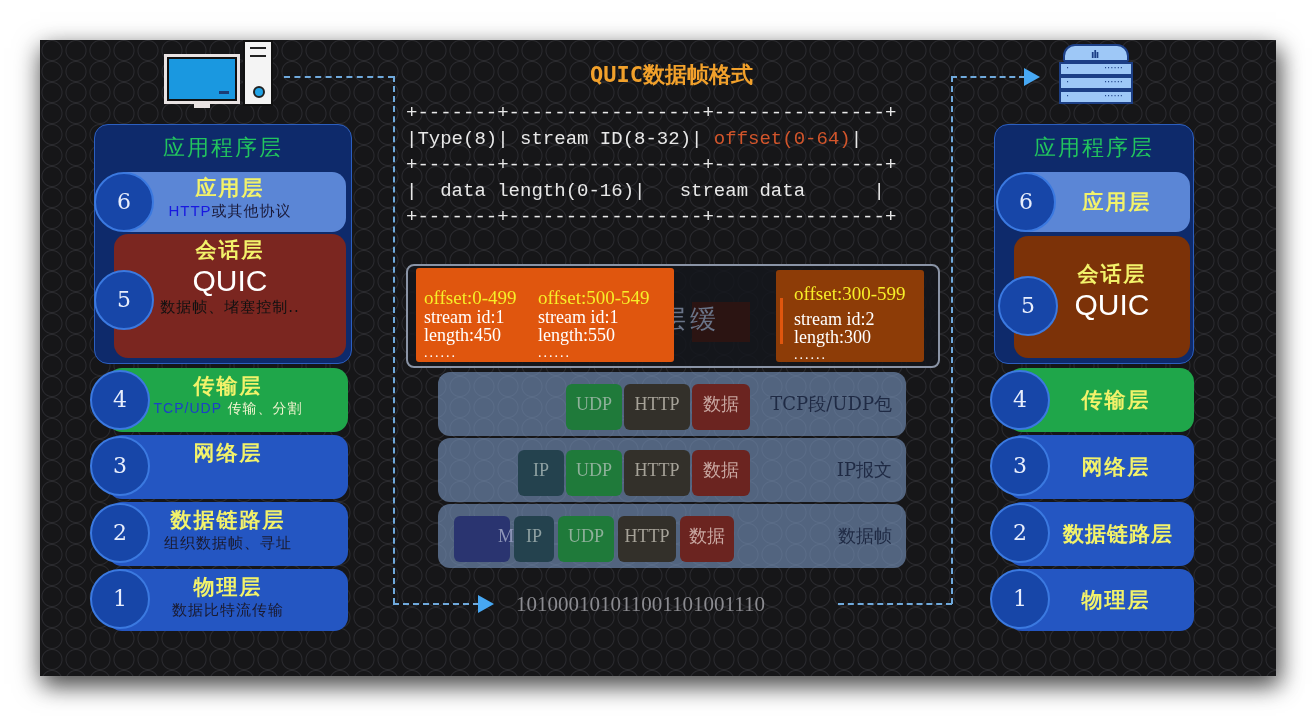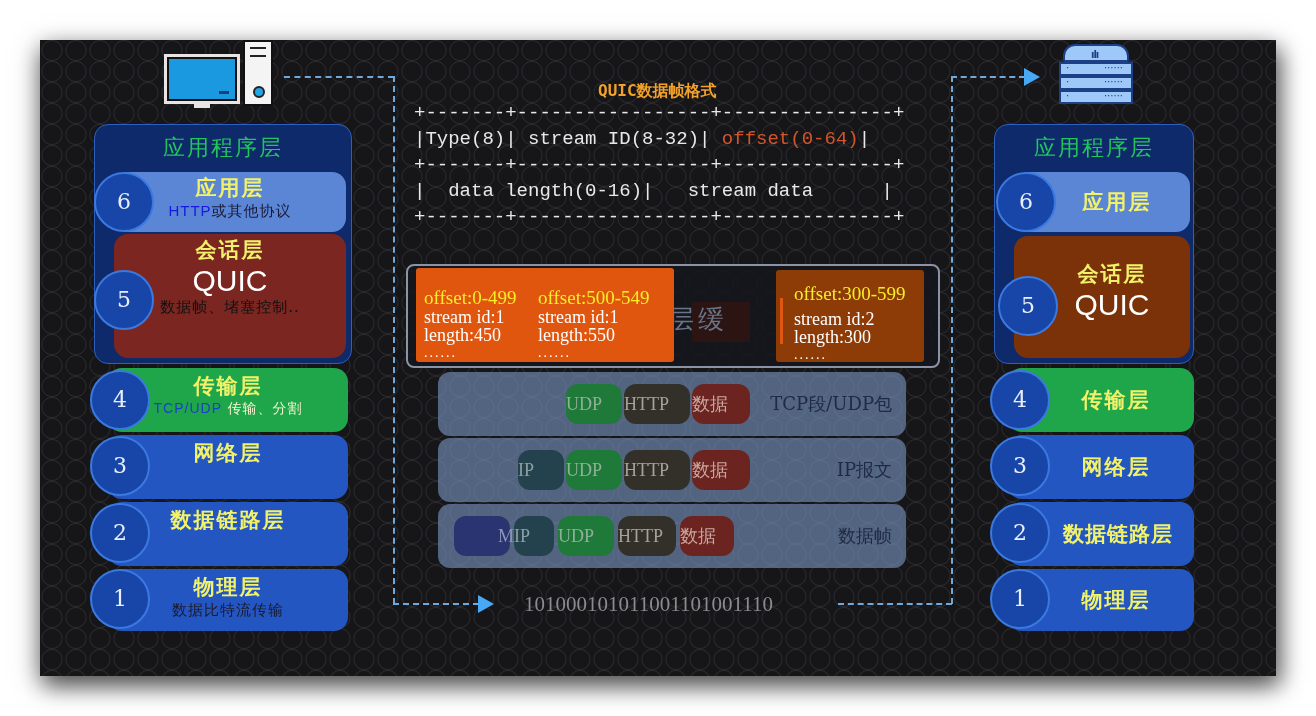--- a/index.html
+++ b/index.html
@@ -15,7 +15,7 @@
     box-shadow: 0 8px 24px rgba(0,0,0,0.55), 6px 10px 20px rgba(0,0,0,0.35);
     overflow: hidden;
   }
-  .abs { position: absolute; padding-left: 8px; }
+  .abs { position: absolute; }
 
   
   .monitor { left: 124px; top: 14px; width: 76px; height: 50px; background: #111; border: 3px solid #e9e3e3; }

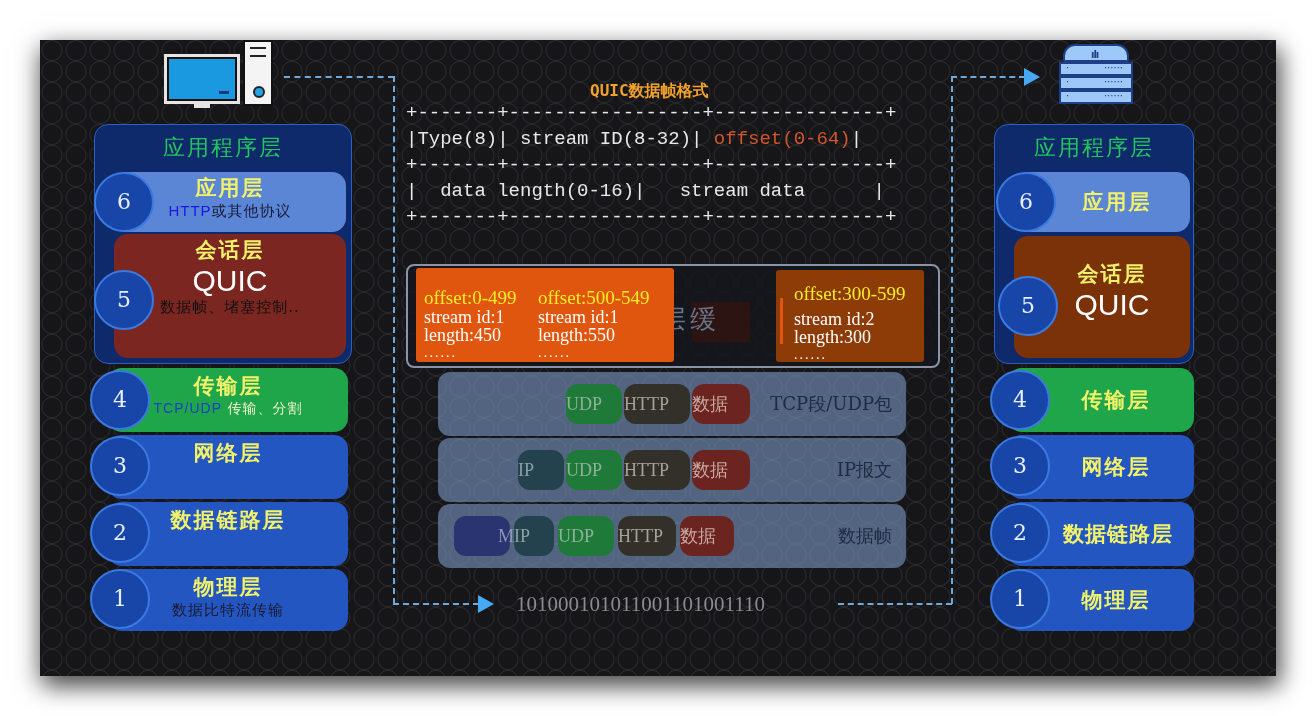--- a/index.html
+++ b/index.html
@@ -63,7 +63,7 @@
   .quic-big { display: block; color: #ffffff; font-size: 30px; font-family: "Liberation Sans", sans-serif; line-height: 34px; }
 
   
-  .fmt-title { left: 550px; top: 41px; color: #f2a12b; font-size: 16px; font-weight: bold; font-family: "DejaVu Sans Mono", monospace; }
+  .fmt-title { left: 550px; top: 20px; color: #f2a12b; font-size: 22px; font-weight: bold; font-family: "DejaVu Sans Mono", monospace; }
   .ascii { left: 366px; top: 60px; color: #e8e8e8; font-family: "Liberation Mono", monospace; font-size: 19px; line-height: 26px; white-space: pre; }
   .ascii .orange { color: #d2552b; }
 

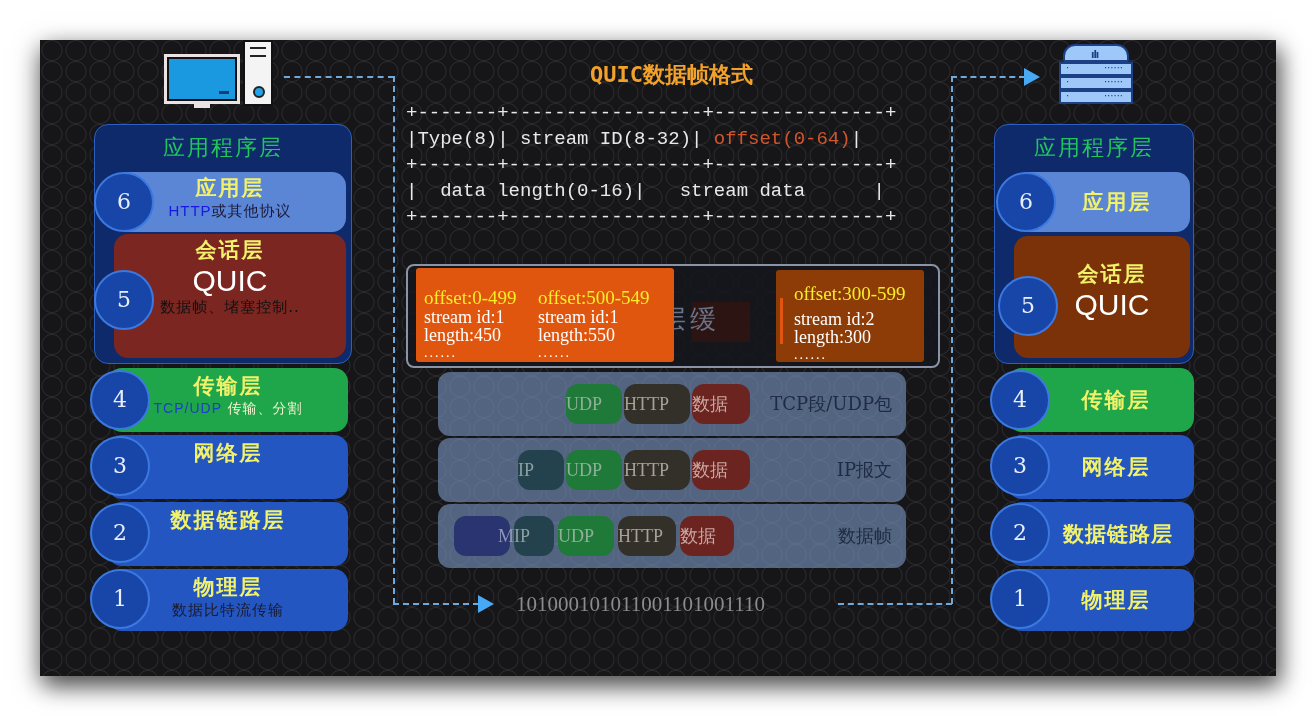--- a/index.html
+++ b/index.html
@@ -81,7 +81,7 @@
 
   
   .enc-row { position: absolute; left: 398px; width: 468px; height: 64px; background: rgba(120,148,190,0.62); border-radius: 12px; }
-  .pkt { position: absolute; top: 12px; height: 40px; line-height: 40px; text-align: left; font-family: "Liberation Serif", serif; font-size: 18px; color: #a9b2a0; border-radius: 12px; }
+  .pkt { position: absolute; top: 12px; height: 46px; line-height: 40px; text-align: center; font-family: "Liberation Serif", serif; font-size: 18px; color: #a9b2a0; border-radius: 6px; }
   .pkt-mac { background: #2a3470; color: #8d95b8; }
   .pkt-ip { background: #24424e; color: #8ea0a2; }
   .pkt-udp { background: #1f7a3a; color: #8fb19a; }

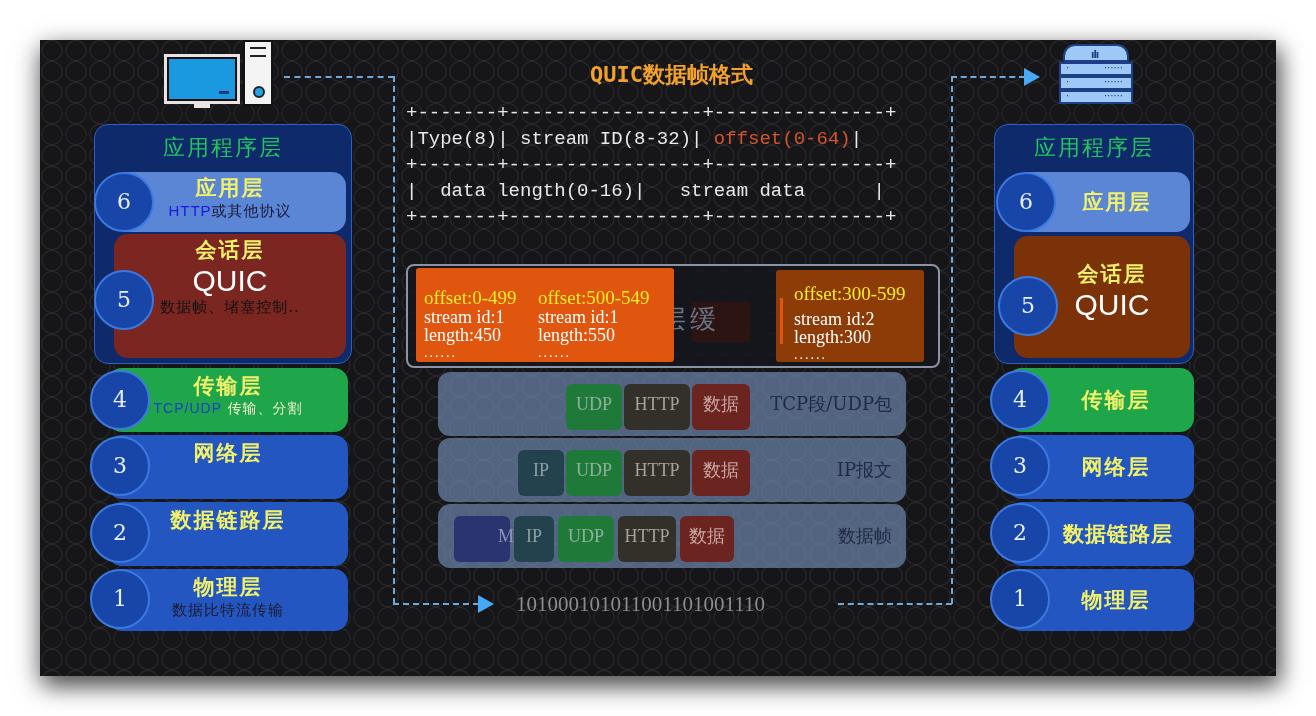--- a/index.html
+++ b/index.html
@@ -165,6 +165,7 @@
 
   <div class="layer c-blue" style="left:68px; top:462px; width:240px; height:64px;">
     <span class="layer-title" style="margin-top:4px;">数据链路层</span>
+    <span class="layer-sub">组织数据帧、寻址</span>
   </div>
   <div class="layer-num" style="left:50px; top:463px;">2</div>
 

